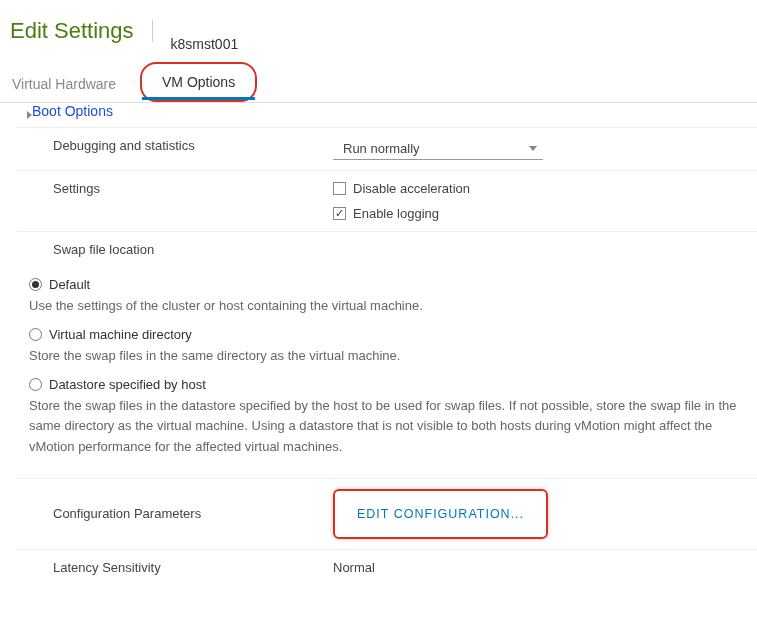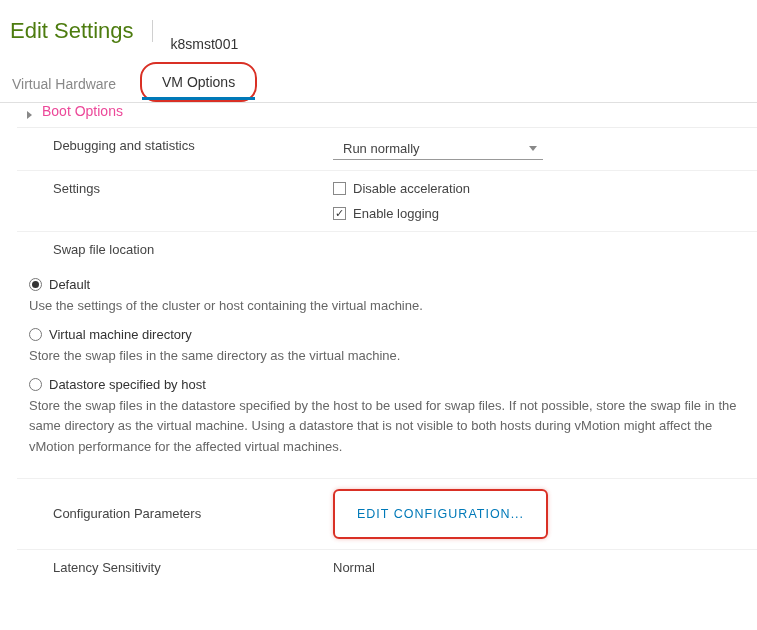--- a/index.html
+++ b/index.html
@@ -245,11 +245,10 @@
     }
     .truncated-top .row-label-trunc {
       width: 295px;
-      color: #ec4899;
+      color: #1d4ed8;
       font-size: 14px;
       display: flex;
       align-items: flex-end;
-      gap: 10px;
     }
   </style>
 </head>

